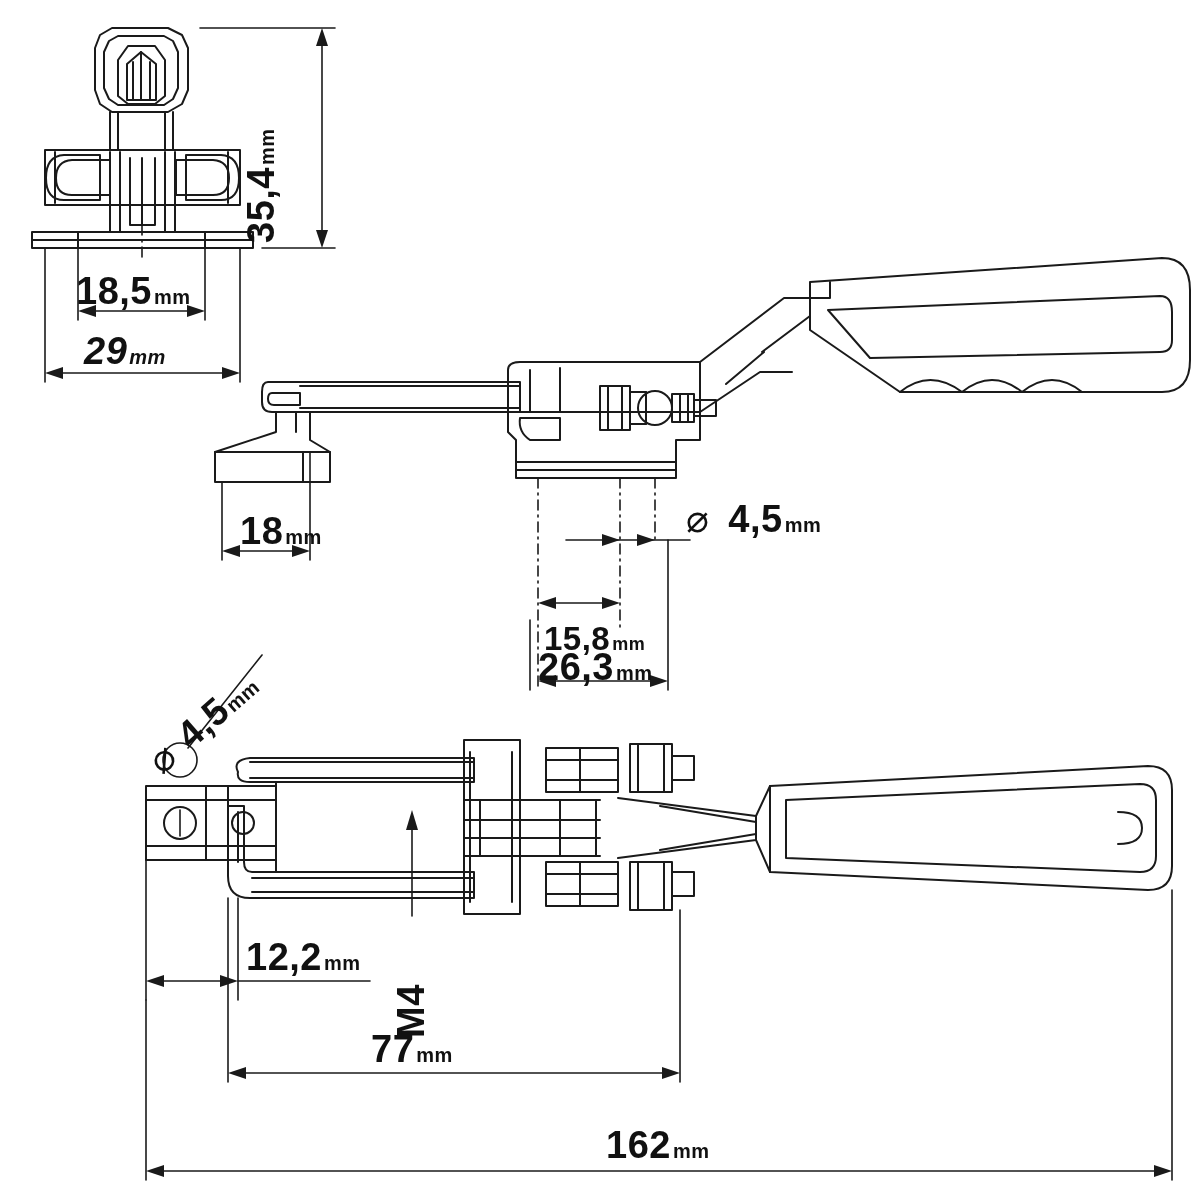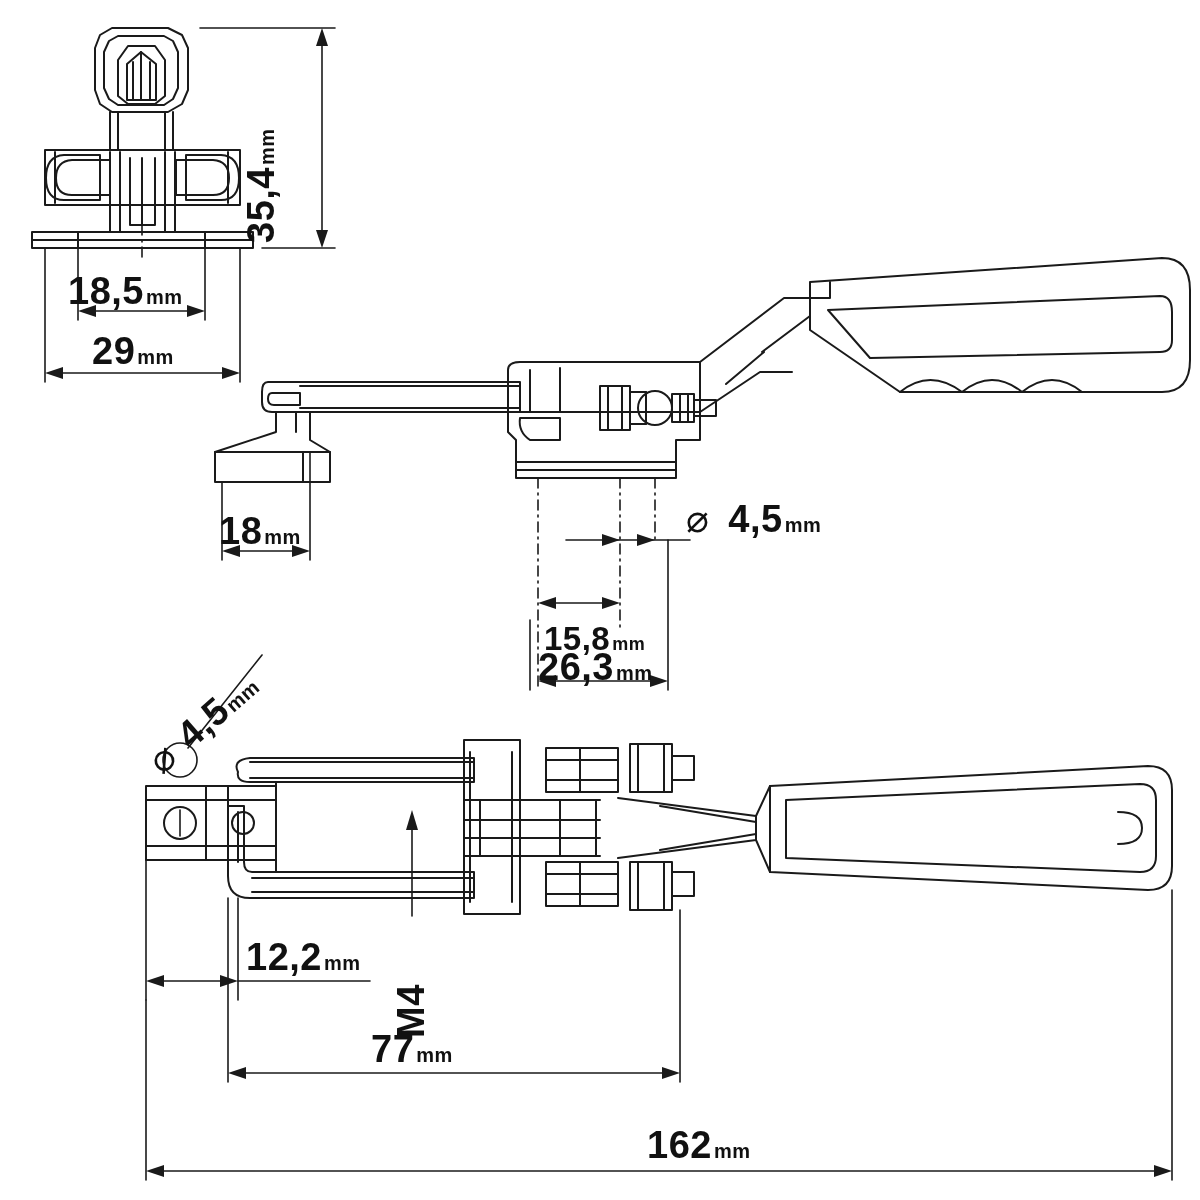--- a/index.html
+++ b/index.html
@@ -260,7 +260,7 @@
     <span class="val">35,4</span><span class="unit">mm</span>
   </div>
 
-  <div class="dim" style="left:68px; top:272px;">
+  <div class="dim" style="left:76px; top:272px;">
     <span class="val">18,5</span><span class="unit">mm</span>
   </div>
 

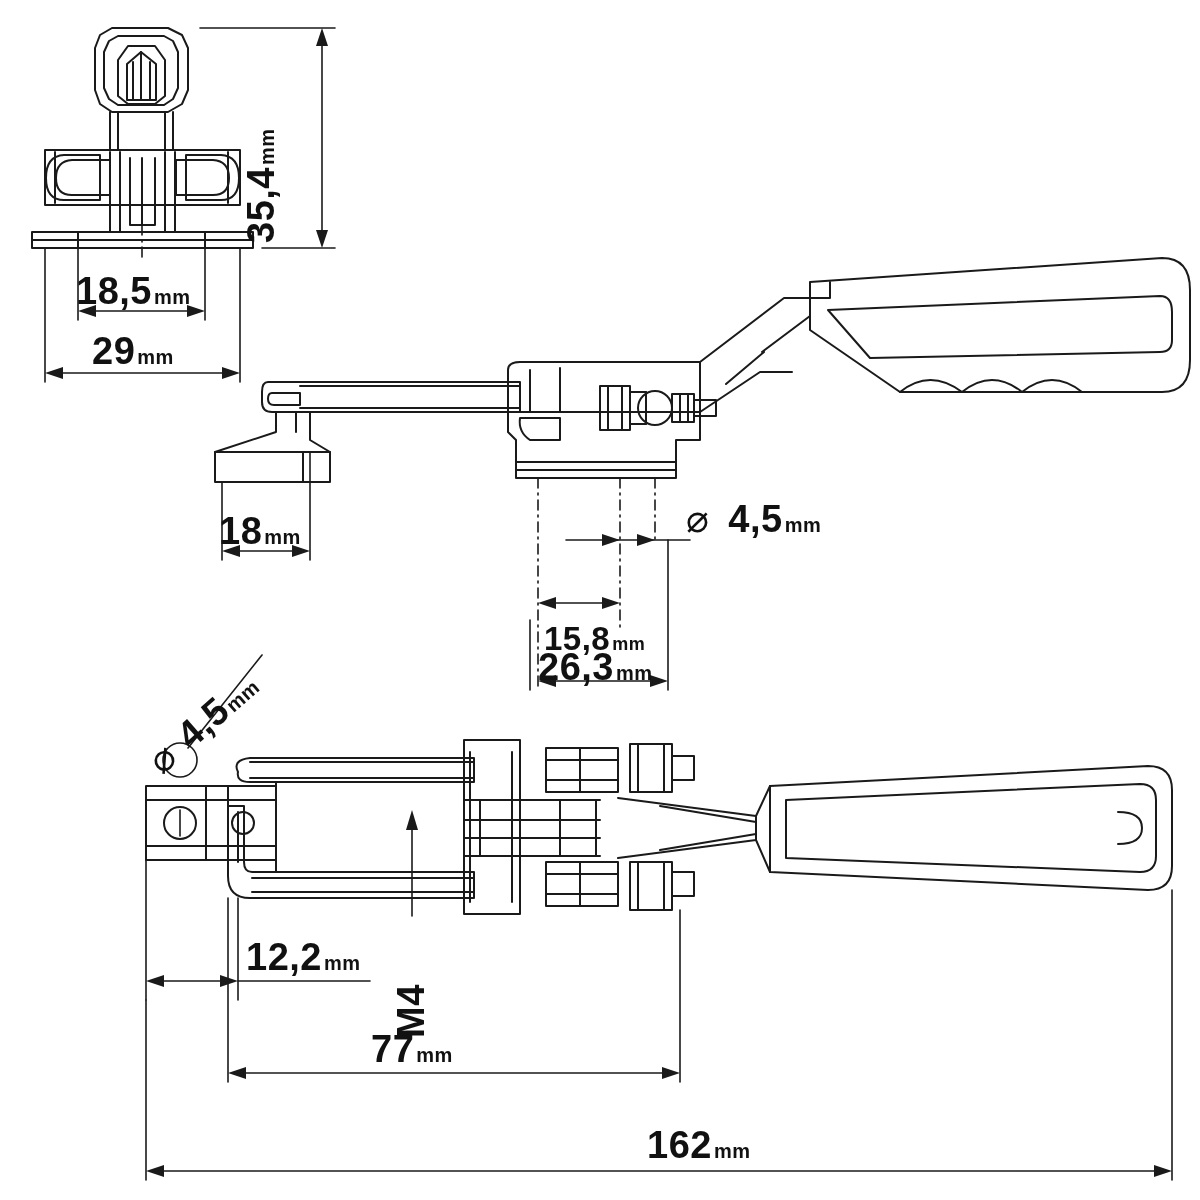--- a/index.html
+++ b/index.html
@@ -264,7 +264,7 @@
     <span class="val">18,5</span><span class="unit">mm</span>
   </div>
 
-  <div class="dim" style="left:92px; top:332px;">
+  <div class="dim" style="left:84px; top:332px;font-style:italic;">
     <span class="val">29</span><span class="unit">mm</span>
   </div>
 

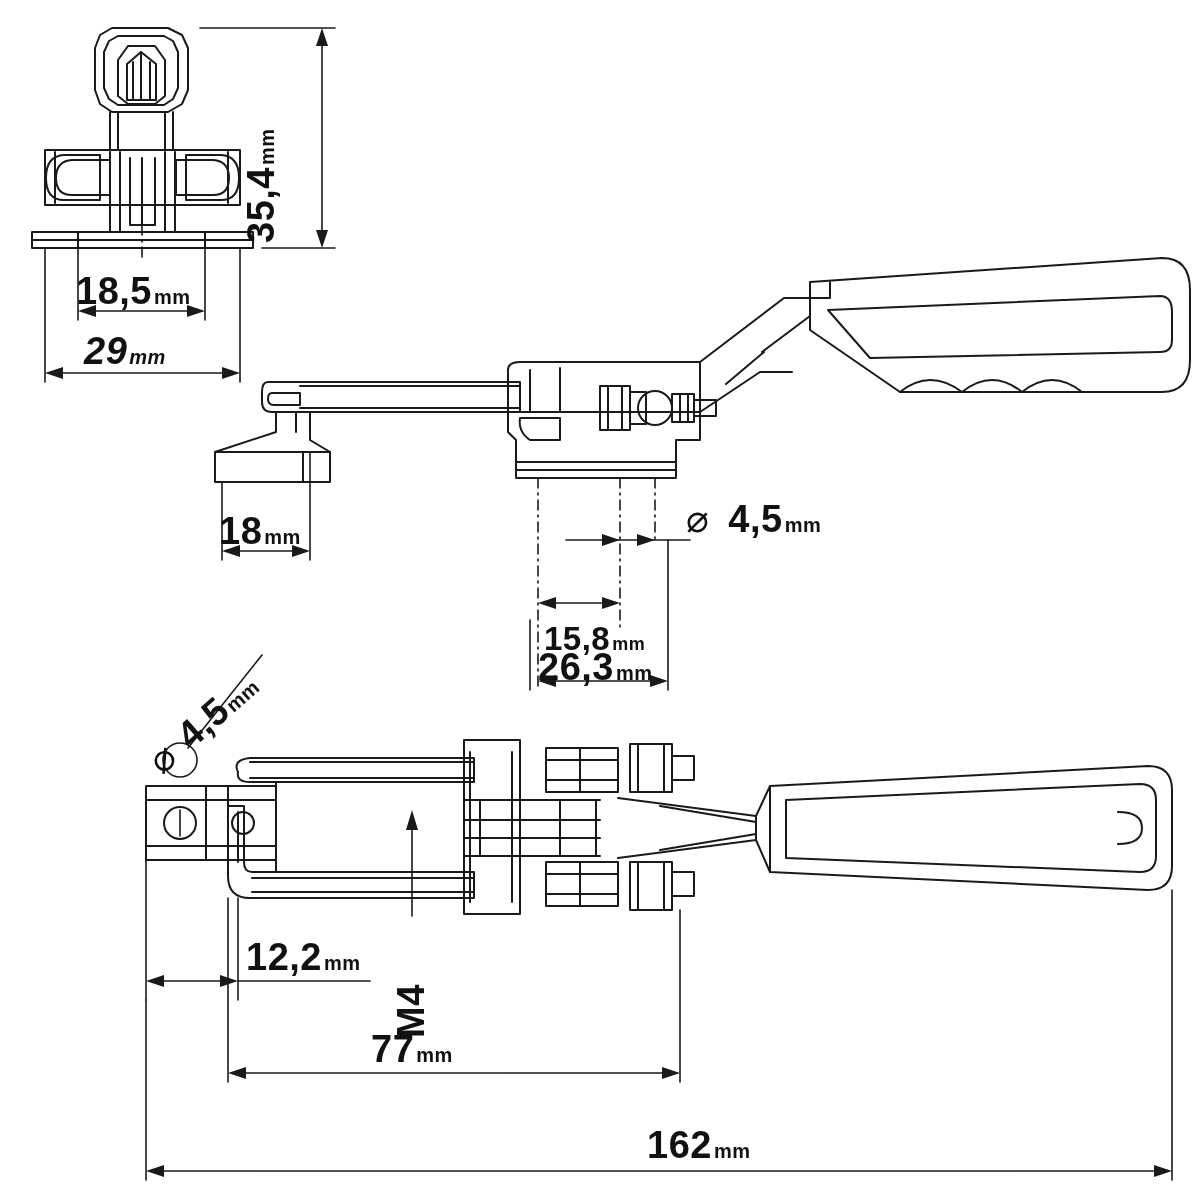--- a/index.html
+++ b/index.html
@@ -268,7 +268,7 @@
     <span class="val">29</span><span class="unit">mm</span>
   </div>
 
-  <div class="dim" style="left:219px; top:512px;">
+  <div class="dim" style="left:240px; top:512px;">
     <span class="val">18</span><span class="unit">mm</span>
   </div>
 

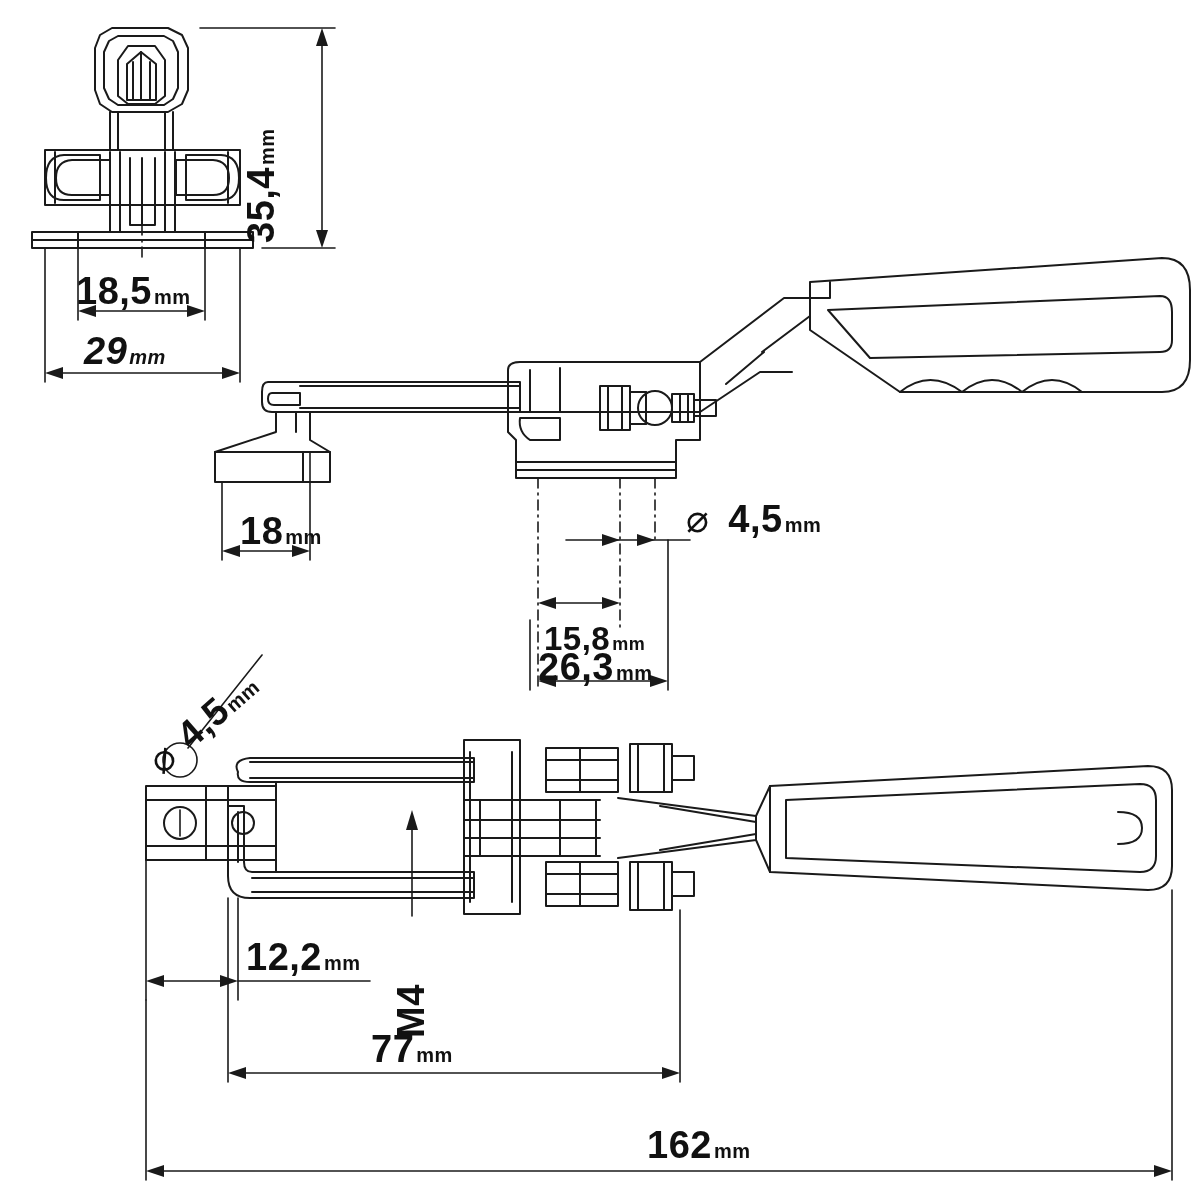--- a/index.html
+++ b/index.html
@@ -302,7 +302,7 @@
     <span class="val">77</span><span class="unit">mm</span>
   </div>
 
-  <div class="dim" style="left:606px; top:1126px;margin-left:41px;">
+  <div class="dim" style="left:606px; top:1126px;">
     <span class="val">162</span><span class="unit">mm</span>
   </div>
 

